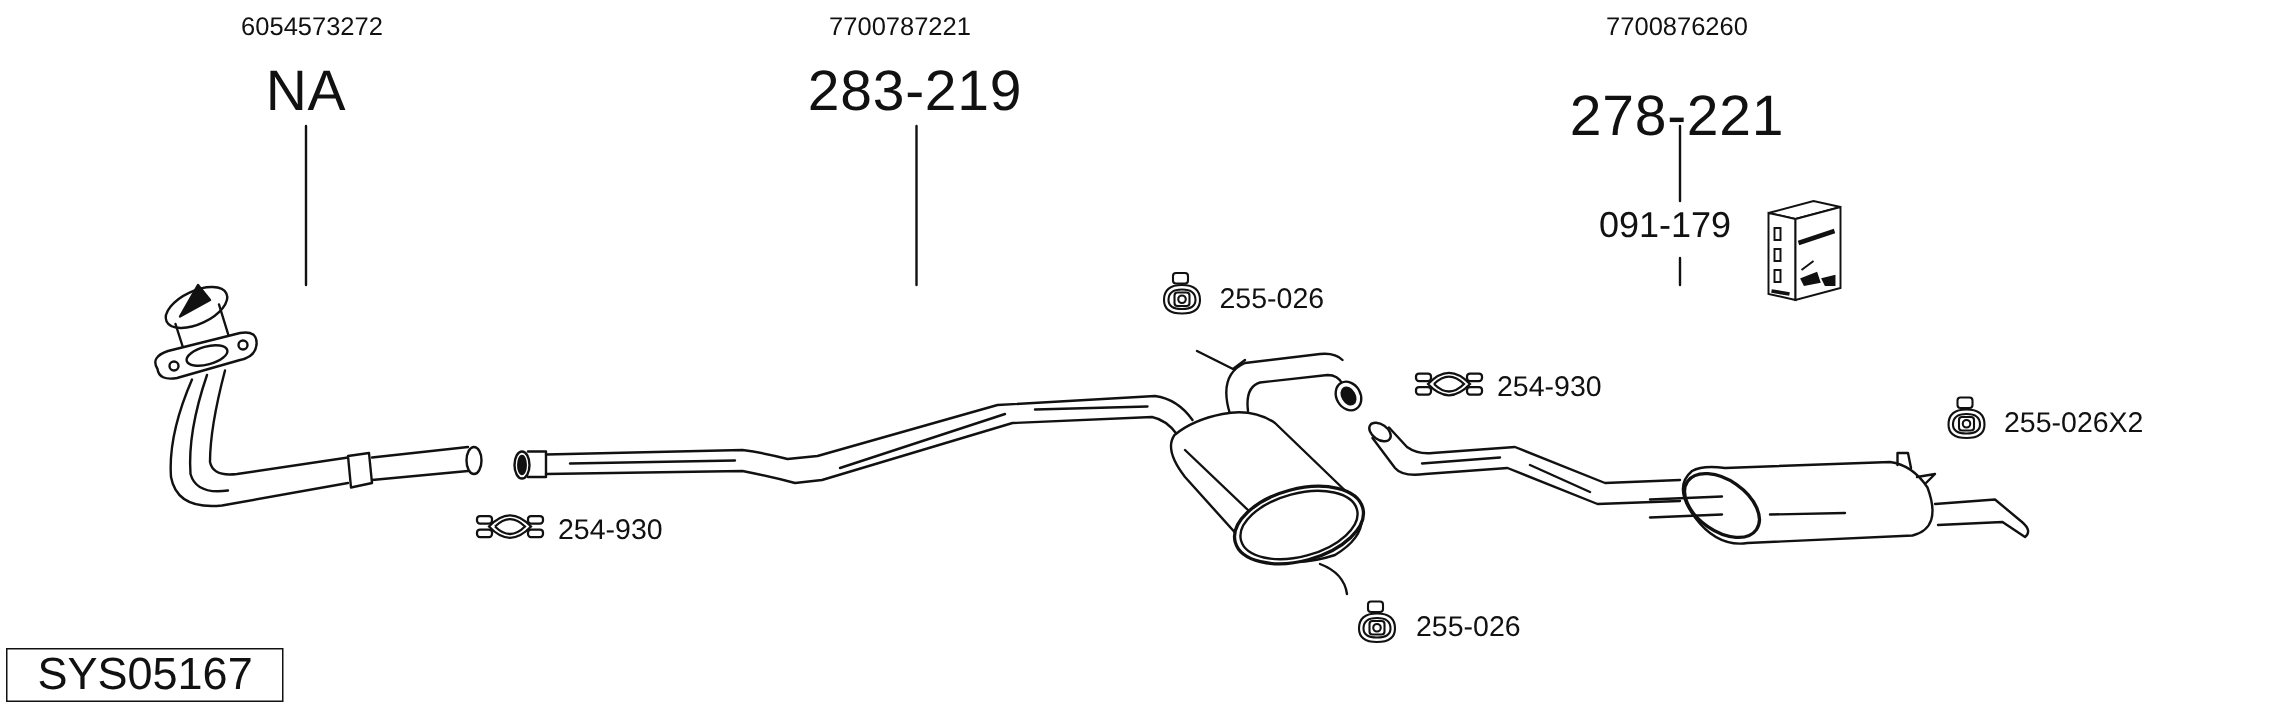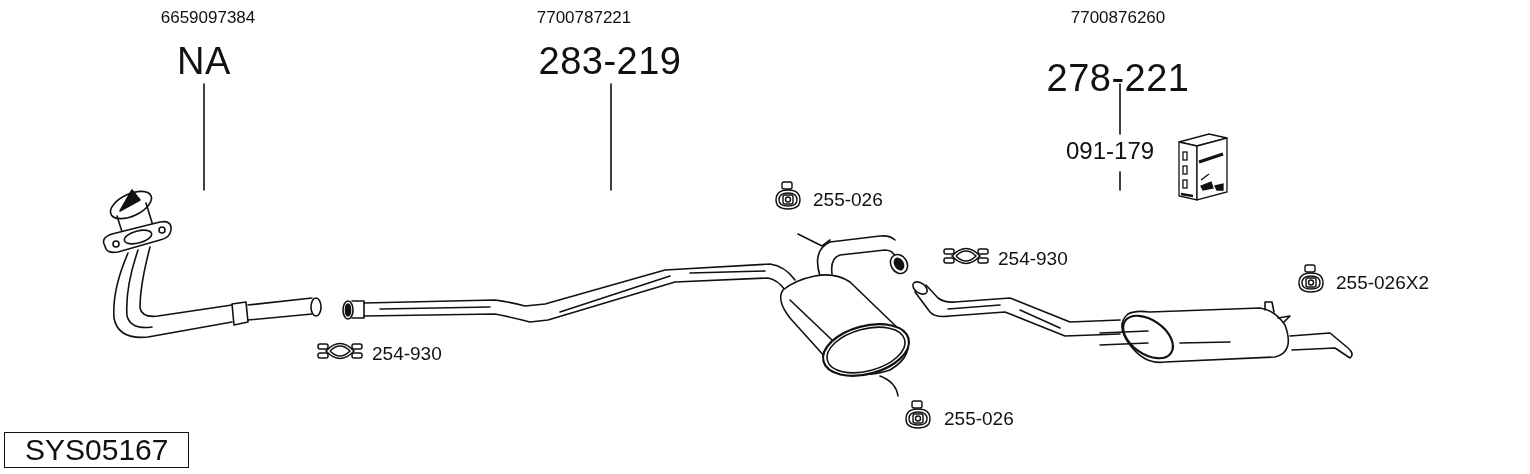--- a/index.html
+++ b/index.html
@@ -15,7 +15,7 @@
 </head>
 <body>
 
-<div class="oem" style="left:208px; top:8px;">6659097384</div>
+<div class="oem" style="left:208px; top:8px;">6054573272</div>
 <div class="part" style="left:204px; top:40px;text-align:center;">NA</div>
 
 <div class="oem" style="left:584px; top:8px;">7700787221</div>

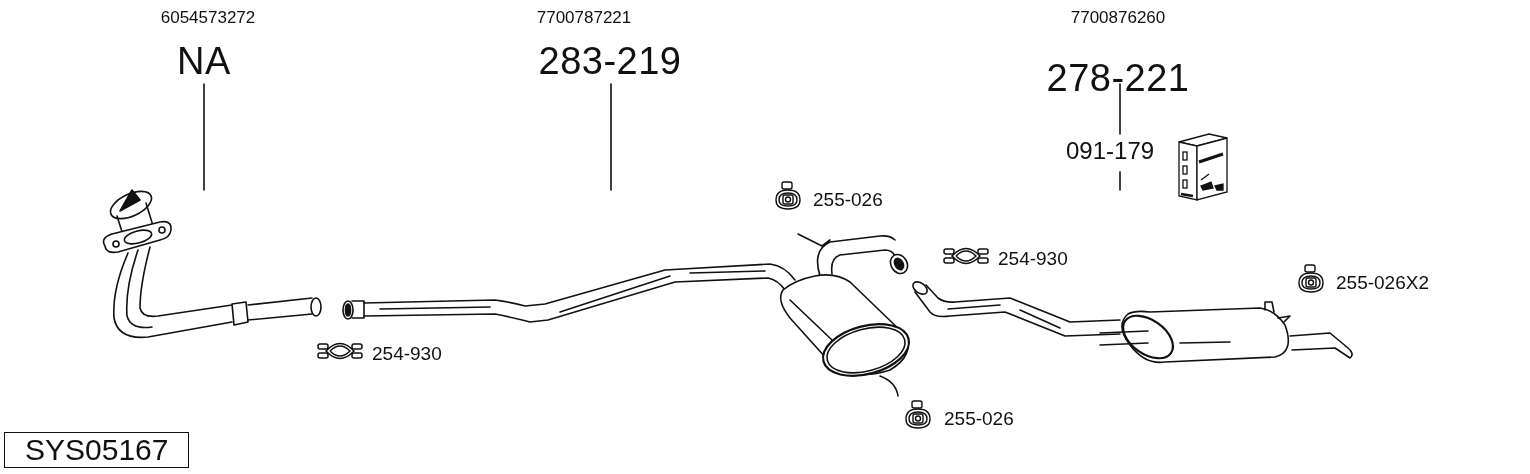--- a/index.html
+++ b/index.html
@@ -18,7 +18,7 @@
 <div class="oem" style="left:208px; top:8px;">6054573272</div>
 <div class="part" style="left:204px; top:40px;text-align:center;">NA</div>
 
-<div class="oem" style="left:584px; top:8px;">7700787221</div>
+<div class="oem" style="left:600px; top:8px;">7700787221</div>
 <div class="part" style="left:610px; top:40px;">283-219</div>
 
 <div class="oem" style="left:1118px; top:8px;">7700876260</div>

